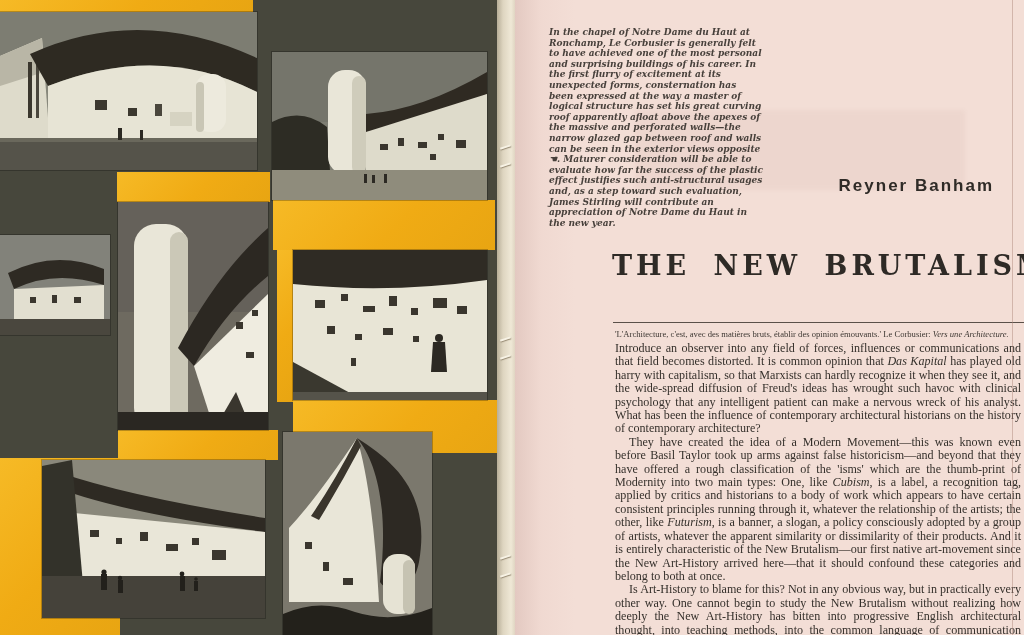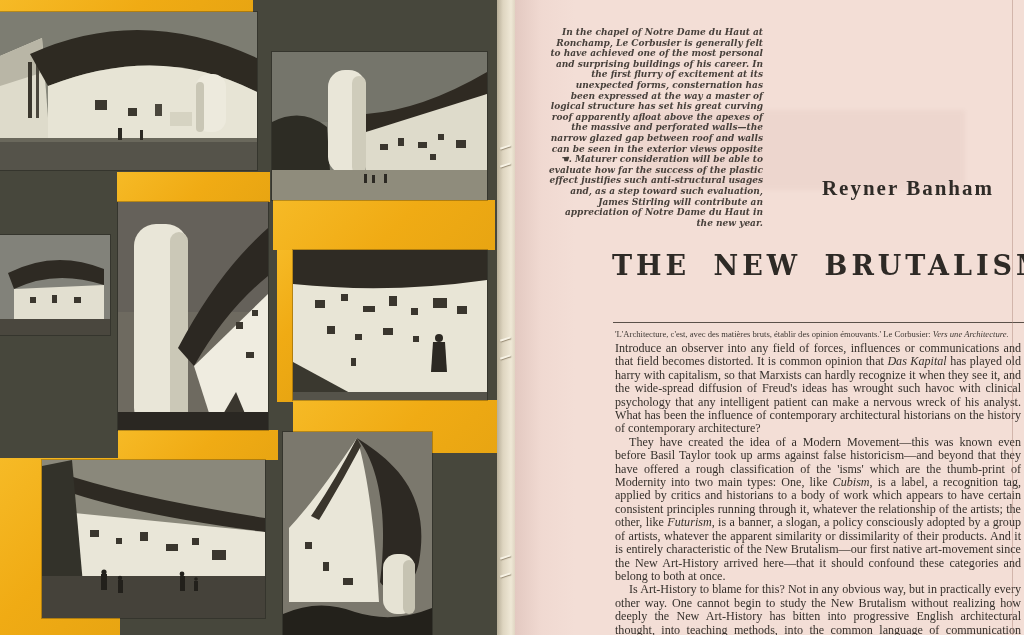--- a/index.html
+++ b/index.html
@@ -26,7 +26,7 @@
 
   .intro-caption{position:absolute;left:34px;top:27px;width:214px;
           font-family:"DejaVu Serif", serif;font-style:italic;font-weight:bold;
-          font-size:9px;line-height:10.6px;color:#47403b;text-align:right;}
+          font-size:9px;line-height:10.6px;color:#47403b;text-align:left;}
 
   .byline{position:absolute;right:30px;top:176px;
           font-family:Liberation Serif, serif;font-weight:bold;font-size:21px;

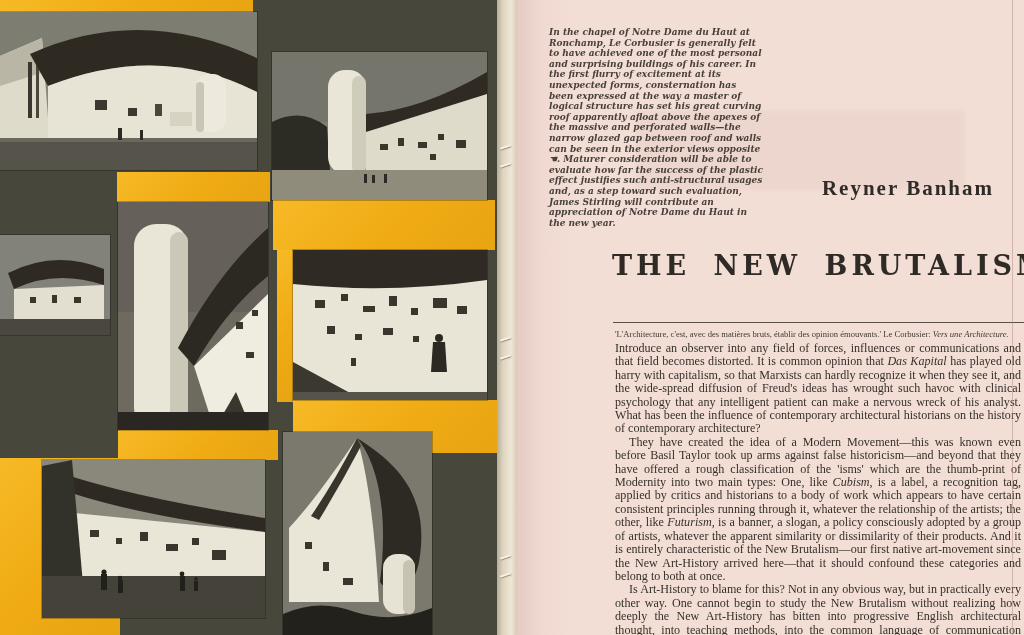--- a/index.html
+++ b/index.html
@@ -29,7 +29,7 @@
           font-size:9px;line-height:10.6px;color:#47403b;text-align:left;}
 
   .byline{position:absolute;right:30px;top:176px;
-          font-family:Liberation Serif, serif;font-weight:bold;font-size:21px;
+          font-family:Liberation Sans, sans-serif;font-weight:bold;font-size:17px;
           letter-spacing:2px;color:#2f2b27;}
 
   .article-title{position:absolute;left:97px;top:250px;width:405px;

